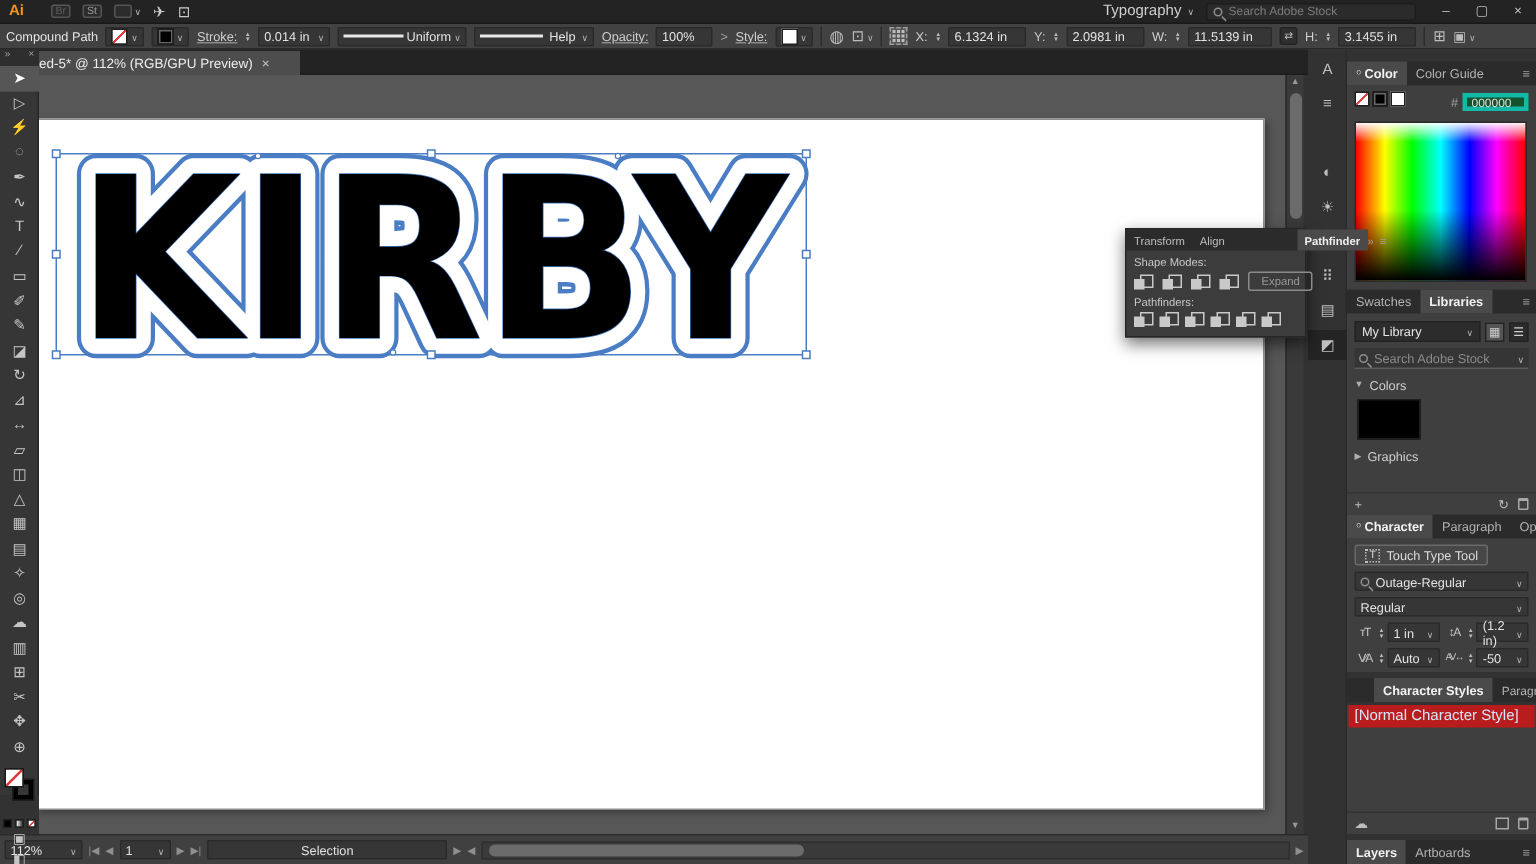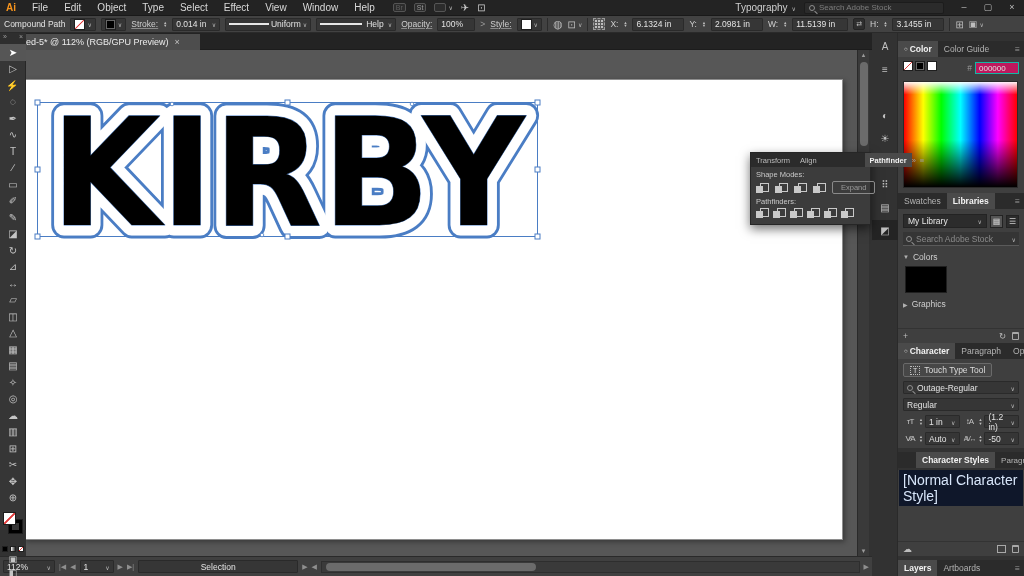--- a/index.html
+++ b/index.html
@@ -175,18 +175,6 @@
 
   <div id="menubar">
     <span id="logo">Ai</span>
-    <div style="display:flex;">
-
-    <span class="menu-item">File</span>
-        <span class="menu-item">Edit</span>
-        <span class="menu-item">Object</span>
-        <span class="menu-item">Type</span>
-        <span class="menu-item">Select</span>
-        <span class="menu-item">Effect</span>
-        <span class="menu-item">View</span>
-        <span class="menu-item">Window</span>
-        <span class="menu-item">Help</span>
-      </div>
     <div class="qicons">
       <span class="qbox dim">Br</span>
       <span class="qbox">St</span>

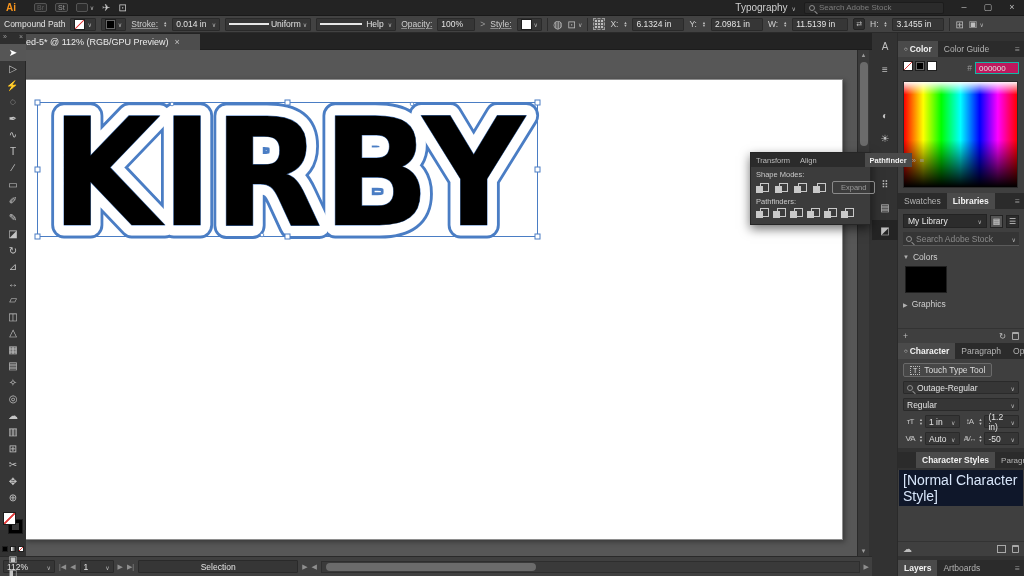--- a/index.html
+++ b/index.html
@@ -116,7 +116,7 @@
   #color-body { height:136px; position:relative; padding:4px 5px; }
   #color-swx { display:flex; gap:2px; align-items:center; }
   #hexwrap { position:absolute; right:5px; top:5px; display:flex; align-items:center; gap:3px; color:#9a9a9a; }
-  #hexfield { width:44px; height:12px; background:#be185d; border:1px solid #14b8a6; color:#e0e0e0;
+  #hexfield { width:44px; height:12px; background:#14532d; border:3px solid #14b8a6; color:#e0e0e0;
               font-size:8px; display:flex; align-items:center; padding:0 3px; }
   #spectrum { position:absolute; left:5px; right:6px; top:24px; bottom:5px; border:1px solid #2a2a2a;
     background:

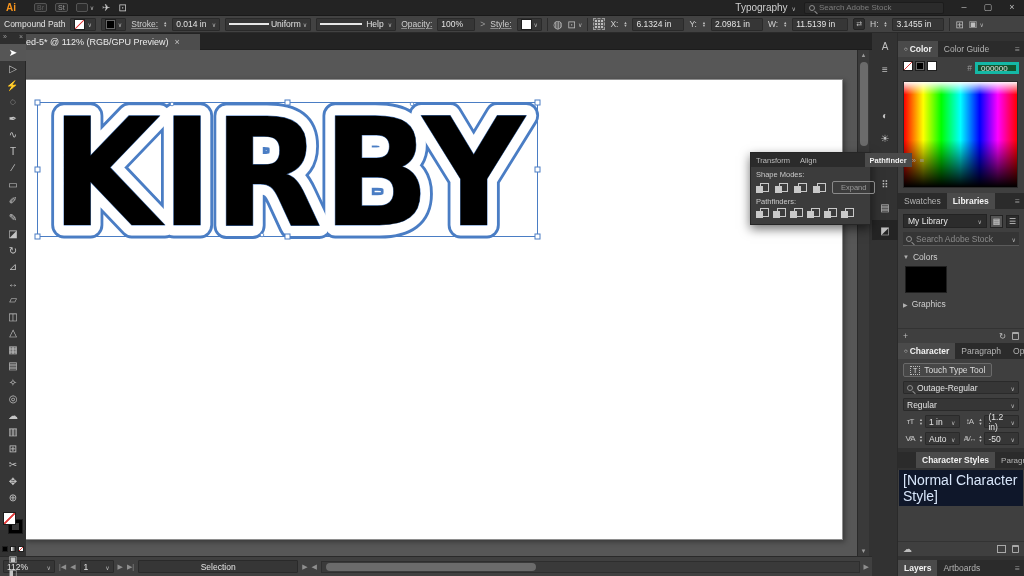--- a/index.html
+++ b/index.html
@@ -151,7 +151,7 @@
   .half { display:flex; align-items:center; gap:2px; width:50%; }
 
   #styles-body { height:86px; background:#3f3f3f; position:relative; }
-  #style-row { margin:2px 1px; background:#0f172a; color:#dcE9ff; padding:2px 4px; font-size:14px; color:#d8e6fa; }
+  #style-row { margin:2px 1px; background:#b91c1c; color:#dcE9ff; padding:2px 4px; font-size:10px; color:#d8e6fa; }
   #styles-bottom { position:absolute; left:0; right:0; bottom:0; height:15px; border-top:1px solid #333;
                    display:flex; align-items:center; padding:0 5px; color:#bdbdbd; }
   #styles-bottom .right { margin-left:auto; display:flex; gap:6px; align-items:center; }

